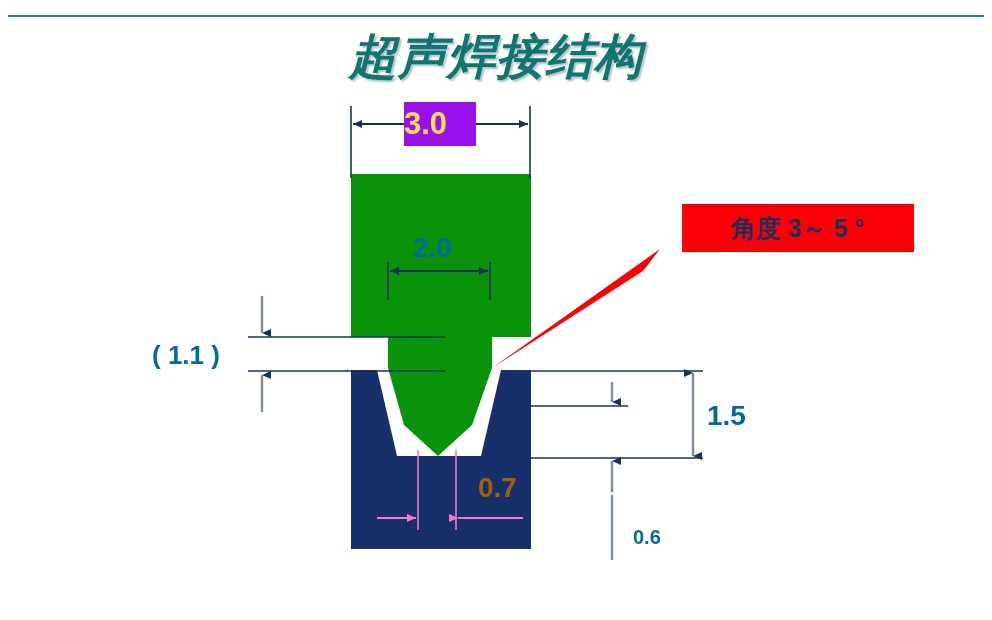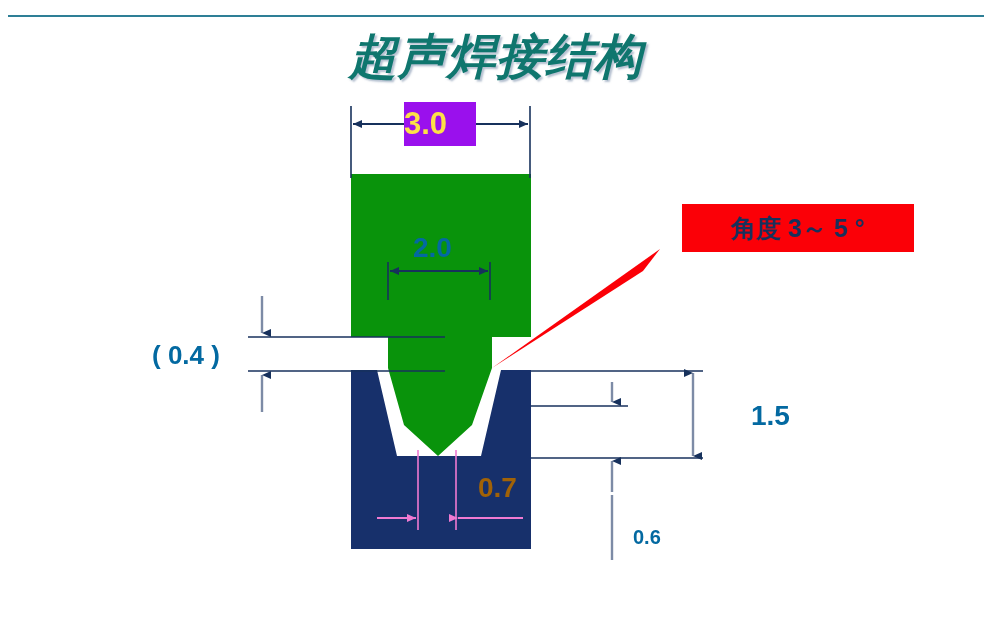--- a/index.html
+++ b/index.html
@@ -187,7 +187,7 @@
 
   <div class="dim-label" id="label-20">2.0</div>
 
-  <div class="dim-label" id="label-07-paren">( 0.4 )</div>
+  <div class="dim-label" id="label-07-paren">( 1.1 )</div>
 
   <div class="dim-label" id="label-15">1.5</div>
 

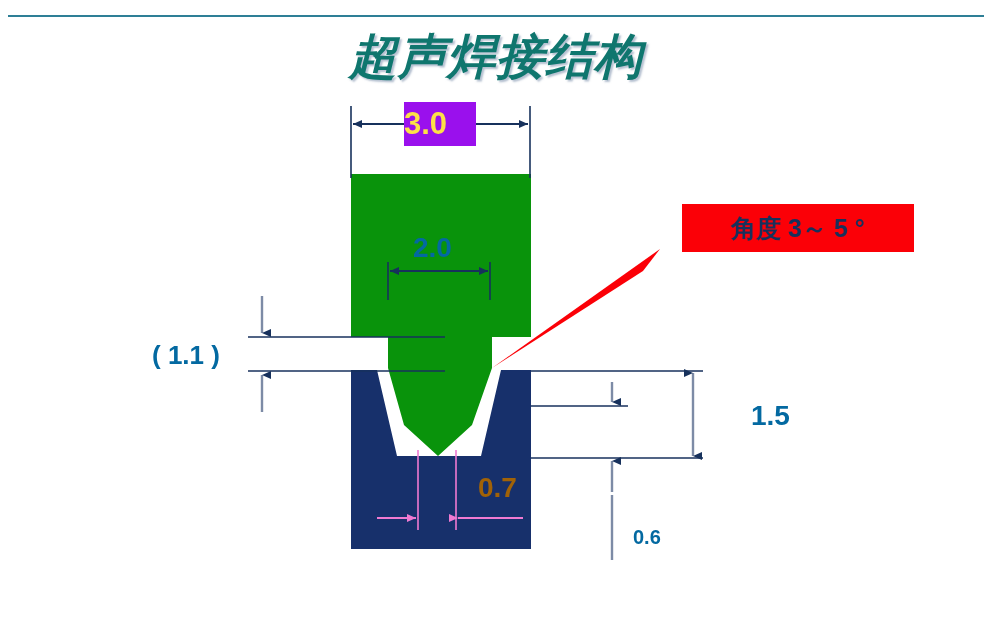--- a/index.html
+++ b/index.html
@@ -81,7 +81,6 @@
     top: 399px;
     font-size: 28px;
     line-height: 34px;
-    margin-left: 44px;
   }
   #label-06 {
     left: 633px;

